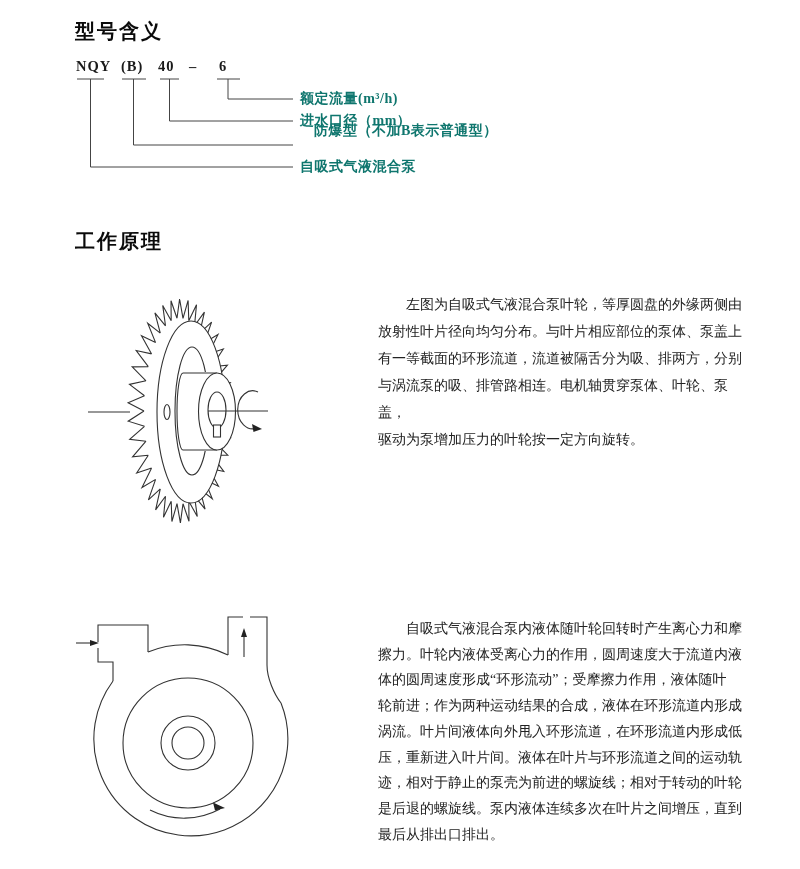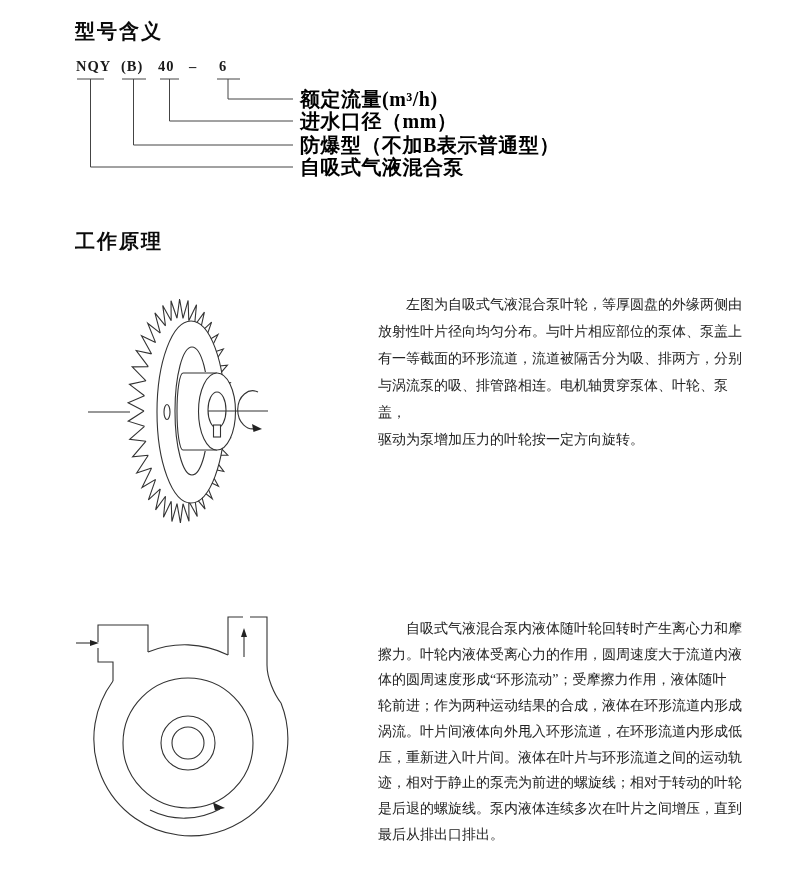--- a/index.html
+++ b/index.html
@@ -9,7 +9,7 @@
              font-weight:700;font-size:20px;color:#0a0a0a;letter-spacing:2px;}
   .model-wrap{position:absolute;left:70px;top:55px;width:690px;height:130px;font-weight:bold;}
   .model-part{position:absolute;top:3px;font-size:14.5px;color:#1a1a1a;letter-spacing:1px;}
-  .model-label{position:absolute;left:230px;font-size:20px;color:#000000;line-height:14px;letter-spacing:0.5px;white-space:nowrap;}
+  .model-label{position:absolute;left:230px;font-size:14px;color:#0f766e;line-height:14px;letter-spacing:0.5px;white-space:nowrap;}
   .conn-svg{position:absolute;left:0;top:0;}
   .para{position:absolute;left:378px;width:376px;font-size:14px;color:#222;
         white-space:pre-line;letter-spacing:0px;}

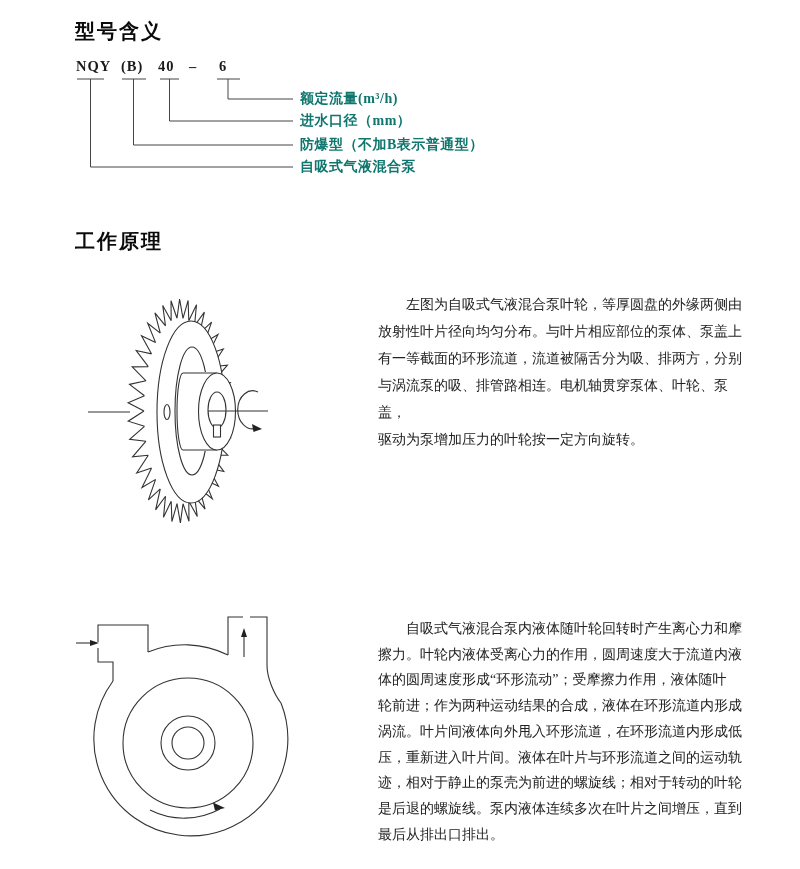--- a/index.html
+++ b/index.html
@@ -57,7 +57,7 @@
 
     <div class="model-label" style="top:37px;">额定流量(m³/h)</div>
     <div class="model-label" style="top:59px;">进水口径（mm）</div>
-    <div class="model-label" style="top:83px;">防爆型（不加B表示普通型）</div>
+    <div class="model-label" style="top:69px;margin-left:14px;">防爆型（不加B表示普通型）</div>
     <div class="model-label" style="top:105px;">自吸式气液混合泵</div>
   </div>
 

